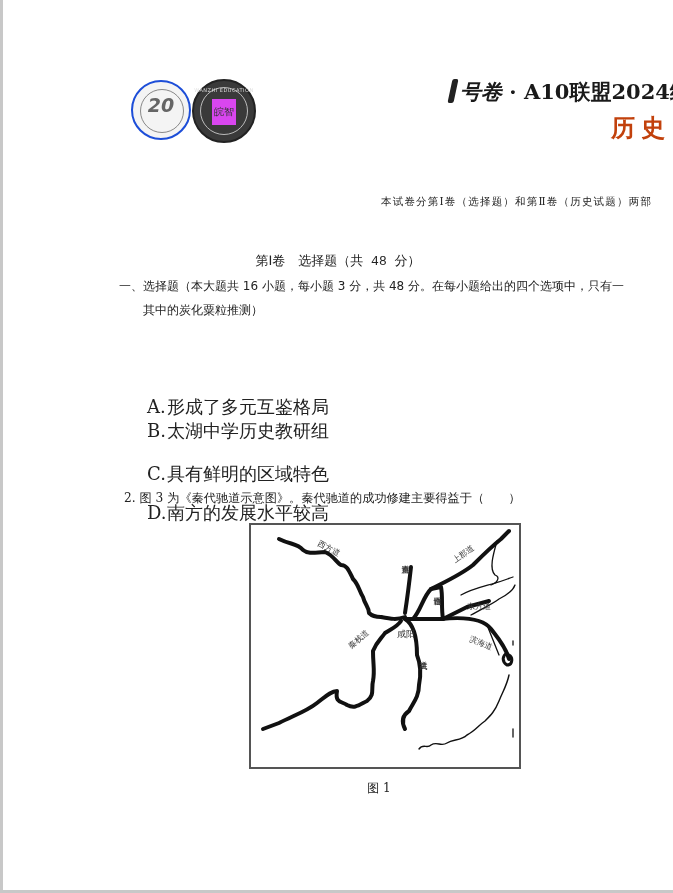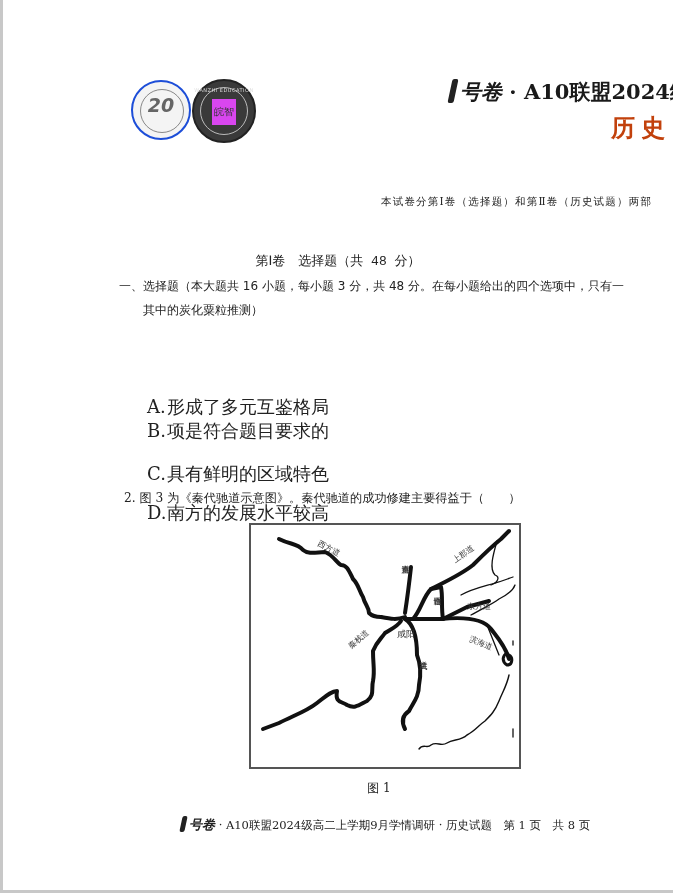--- a/index.html
+++ b/index.html
@@ -82,7 +82,7 @@
   </div>
 
   <div class="abs opt" style="top:395px;"><span class="letter">A.</span><span>形成了多元互鉴格局</span></div>
-  <div class="abs opt" style="top:419px;"><span class="letter">B.</span><span>项是符合题目要求的</span></div>
+  <div class="abs opt" style="top:419px;"><span class="letter">B.</span><span>太湖中学历史教研组</span></div>
   <div class="abs opt" style="top:443px;margin-top:19px;"><span class="letter">C.</span><span>具有鲜明的区域特色</span></div>
   <div class="abs opt" style="top:467px;margin-top:34px;"><span class="letter">D.</span><span>南方的发展水平较高</span></div>
 

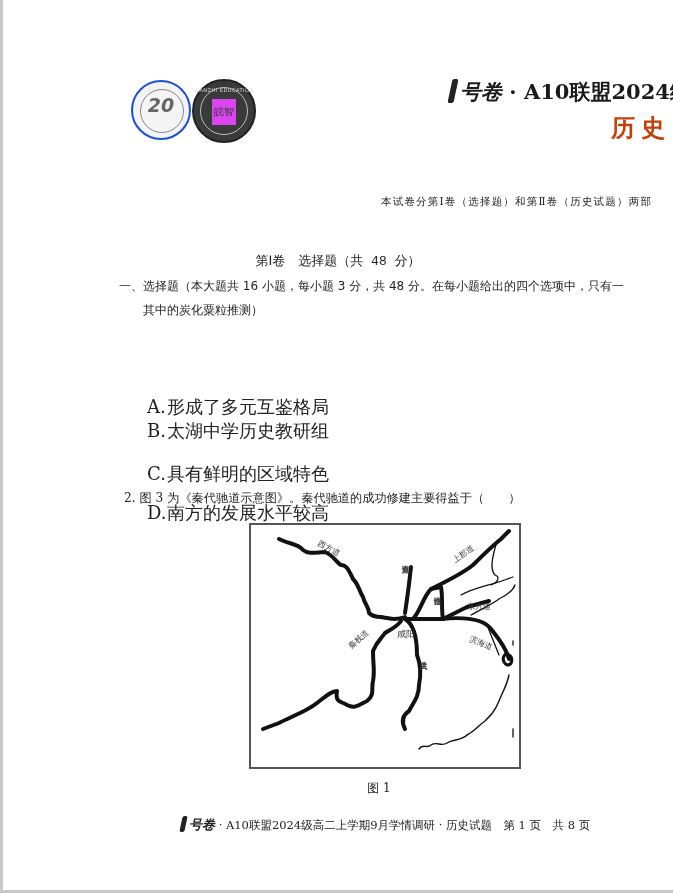--- a/index.html
+++ b/index.html
@@ -138,10 +138,6 @@
   </div>
   <div class="abs fig-cap">图 1</div>
 
-  <div class="abs footer">
-    <span class="bar"></span><span class="script">号卷</span>
-    <span>· A10联盟2024级高二上学期9月学情调研 · 历史试题　第 1 页　共 8 页</span>
-  </div>
 </div>
 
 </body></html>

